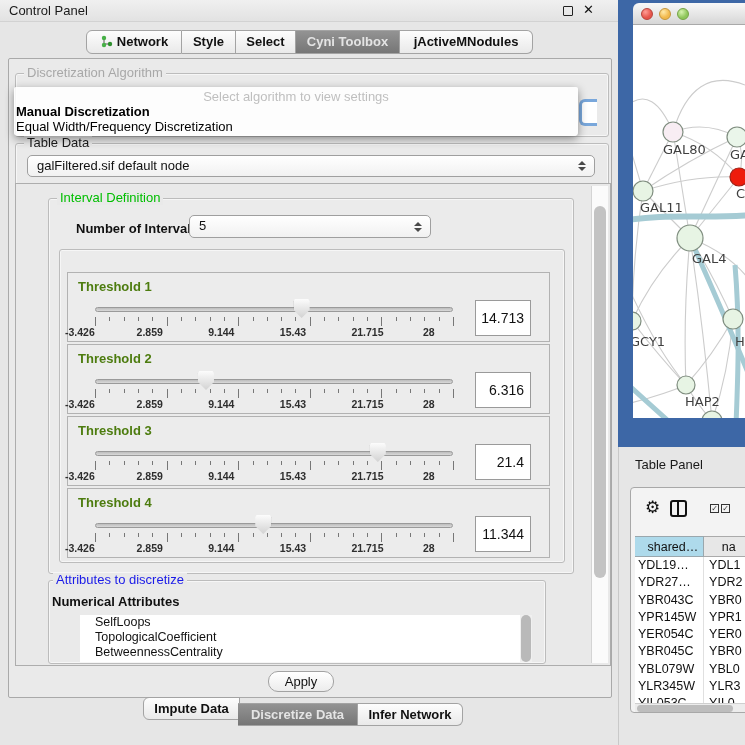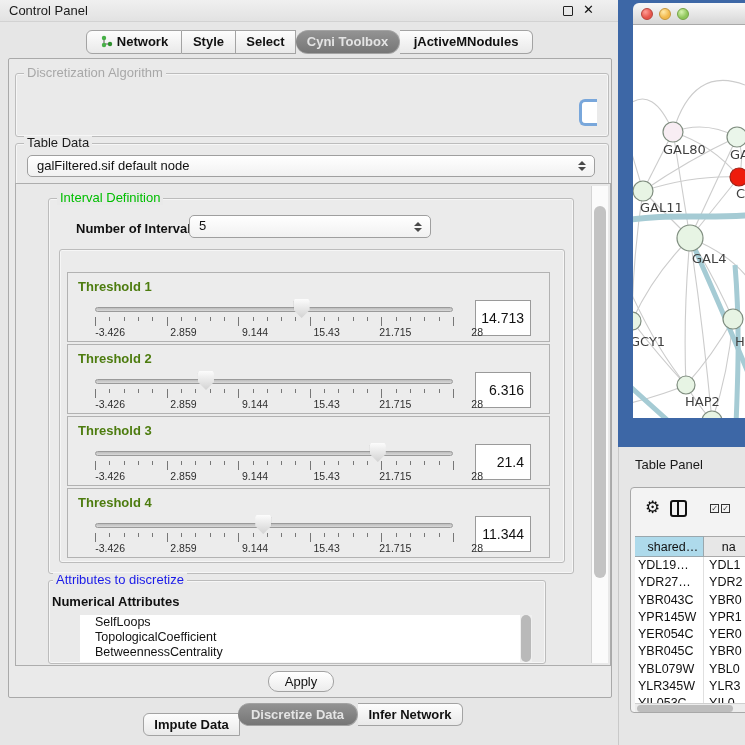--- a/index.html
+++ b/index.html
@@ -18,7 +18,7 @@
   .seg { position:absolute; height:24px; background:linear-gradient(#fdfdfd,#e9e9e9); border:1px solid #a3a3a3; border-left:none; font-size:13px; font-weight:bold; color:#111; text-align:center; line-height:22px; cursor:default; white-space:nowrap; overflow:hidden; }
   .seg.first { border-left:1px solid #a3a3a3; border-radius:6px 0 0 6px; }
   .seg.last { border-radius:0 6px 6px 0; }
-  .seg.sel { background:linear-gradient(#939393,#767676); color:#e4e4e4;border-radius:12px; }
+  .seg.sel { background:linear-gradient(#939393,#767676); color:#e4e4e4; }
   .tab-icon { display:inline-block; vertical-align:-2px; margin-right:4px; }
 
   .content-panel { position:absolute; left:8px; top:58px; width:604px; height:640px; background:#eaeaea; border:1px solid #a9a9a9; border-radius:2px; }

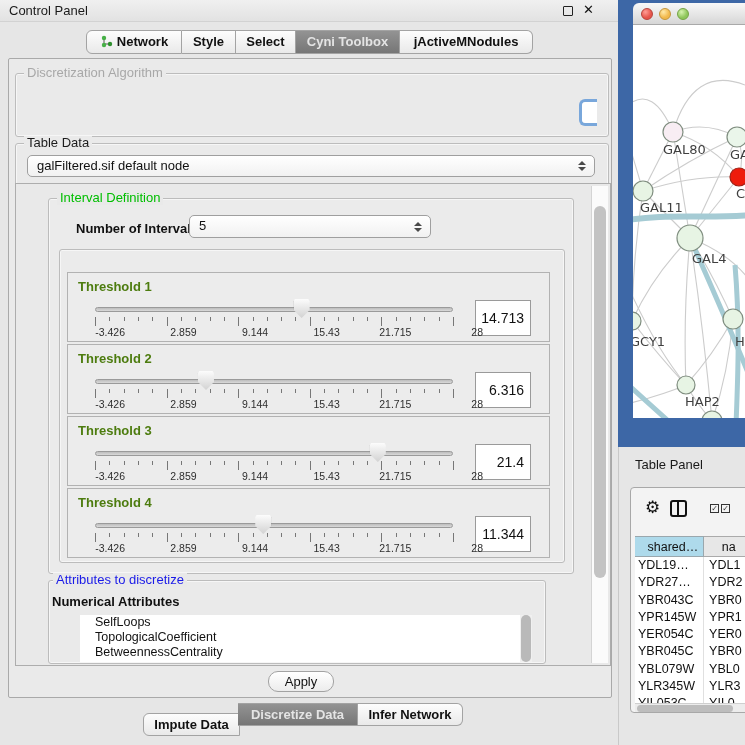--- a/index.html
+++ b/index.html
@@ -355,6 +355,11 @@
       <div class="focus-ring" style="left:570px; top:40px;"></div>
     </div>
 
+    <div class="popup">
+      <div class="popup-prompt">Select algorithm to view settings</div>
+      <div class="popup-item b" style="top:17px;">Manual Discretization</div>
+      <div class="popup-item" style="top:32px;">Equal Width/Frequency Discretization</div>
+    </div>
 
     <div class="apply-btn">Apply</div>
 

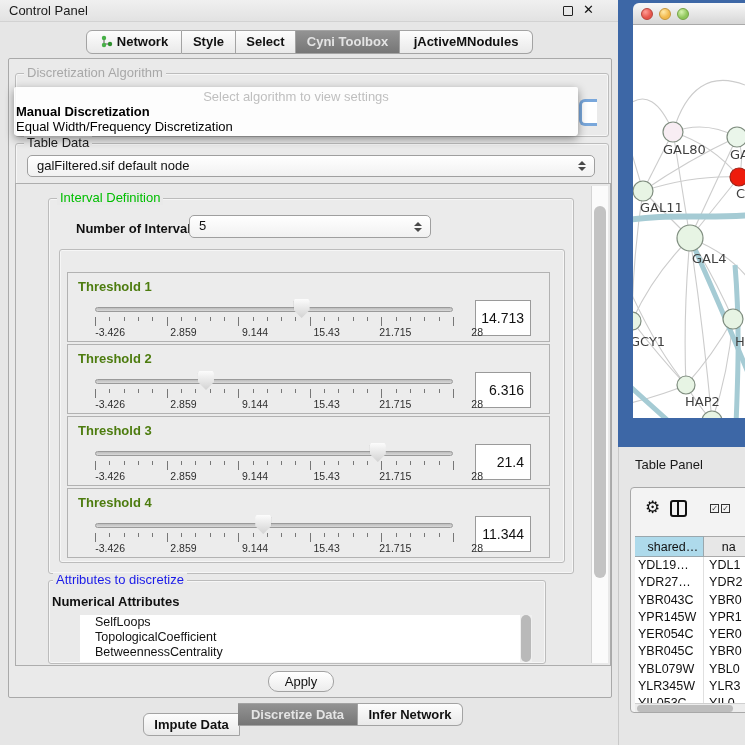--- a/index.html
+++ b/index.html
@@ -59,7 +59,7 @@
   .tick.minor { height:4px; }
   .tick.major { height:9px; }
   .tick-labels { position:absolute; left:27px; top:53px; width:358px; height:12px; }
-  .tick-lab { position:absolute; width:60px; text-align:right; font-size:10.5px; font-weight:normal; color:#2e2e2e; }
+  .tick-lab { position:absolute; width:60px; text-align:left; font-size:10.5px; font-weight:bold; color:#2e2e2e; }
   .val-box { position:absolute; left:407px; top:27px; width:56px; height:36px; background:#fff; border:1px solid #9a9a9a; font-size:14px; color:#111; text-align:right; line-height:34px; padding-right:6px; }
 
   

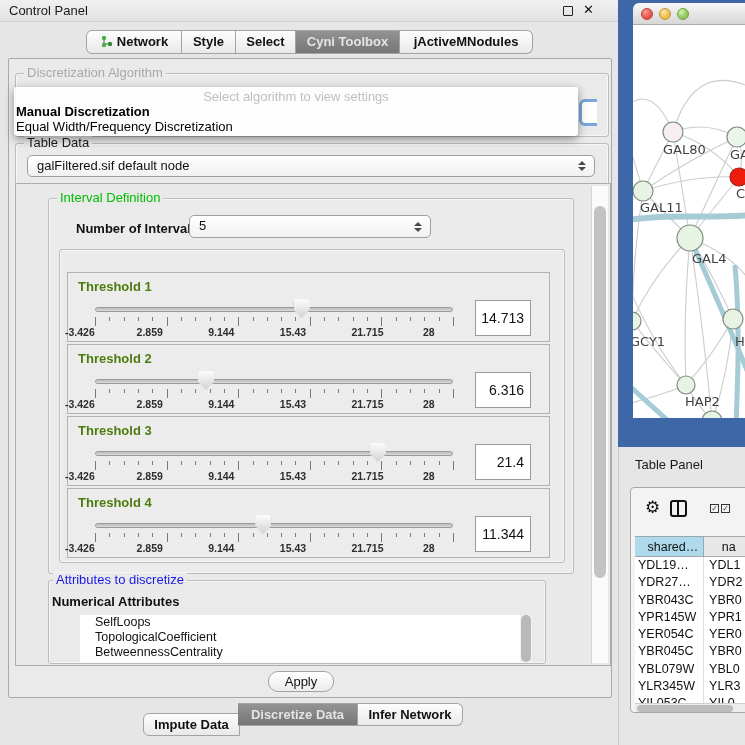--- a/index.html
+++ b/index.html
@@ -364,7 +364,7 @@
     <div class="apply-btn">Apply</div>
 
     <div>
-      <div class="seg first" style="left:143px; top:713px; width:97px; height:23px;"><span>Impute Data</span></div>
+      <div class="seg first" style="left:143px; top:697px; width:97px; height:23px;"><span>Impute Data</span></div>
       <div class="seg sel" style="left:238px; top:703px; width:120px; height:23px;"><span>Discretize Data</span></div>
       <div class="seg last" style="left:358px; top:703px; width:105px; height:23px;"><span>Infer Network</span></div>
     </div>

